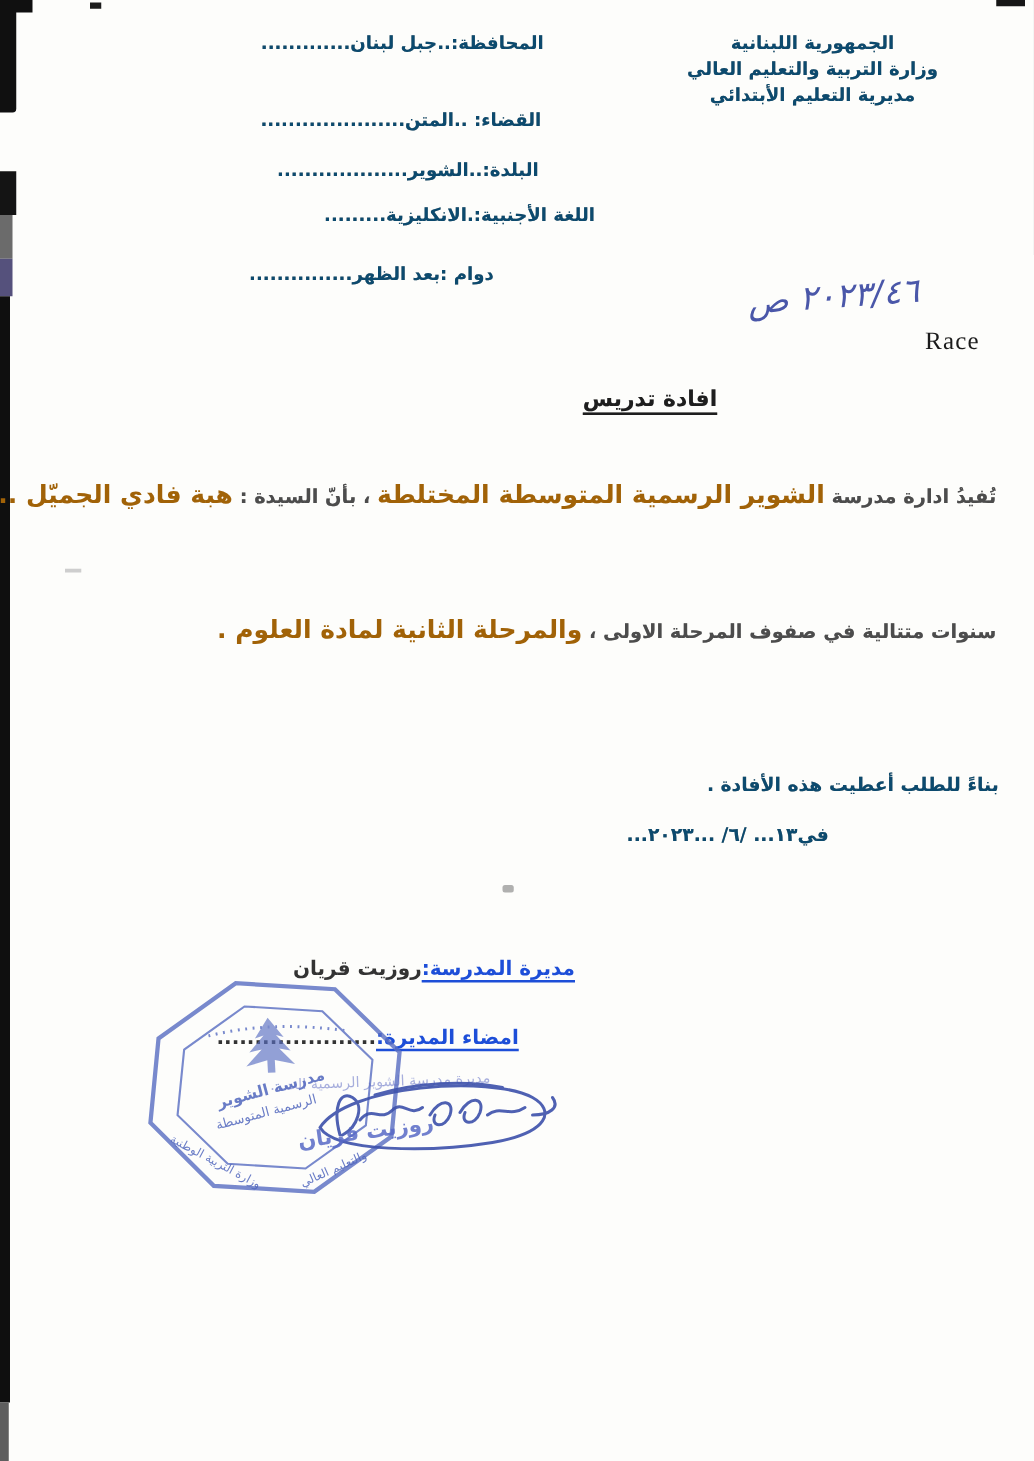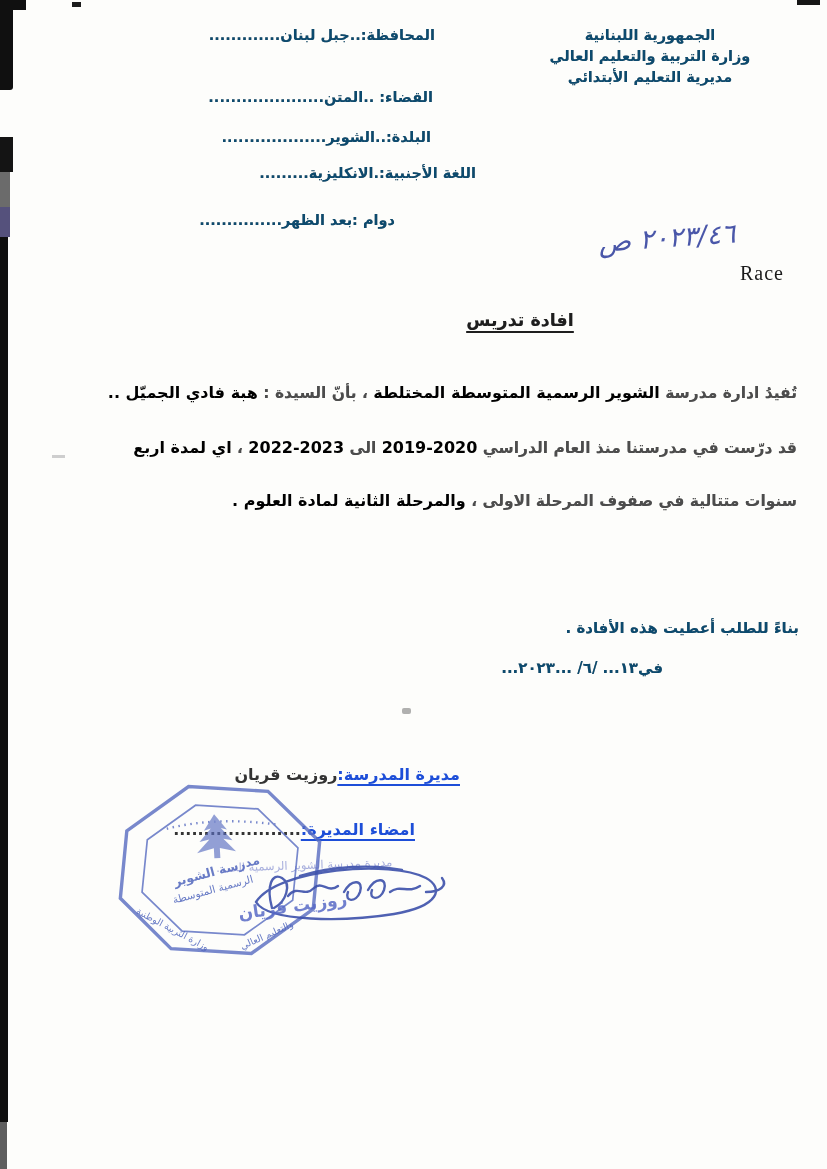--- a/index.html
+++ b/index.html
@@ -22,7 +22,7 @@
   .body-line{font-size:15.5px;right:30px;}
   .bl1{top:383px;} .bl2{top:438px;} .bl3{top:491px;}
   .seg{color:#4c4c4c;font-weight:700;text-shadow:0 0 .5px rgba(90,90,90,.5);}
-  .bold-seg{color:#000000;font-weight:800;font-size:16px;text-shadow:none;}
+  .bold-seg{color:#a16207;font-weight:800;font-size:20px;text-shadow:none;}
   .ltr-seg{direction:ltr;unicode-bidi:embed;}
   .closing1{top:619px;right:28px;font-size:15px;}
   .closing2{top:659px;right:164px;font-size:15px;}

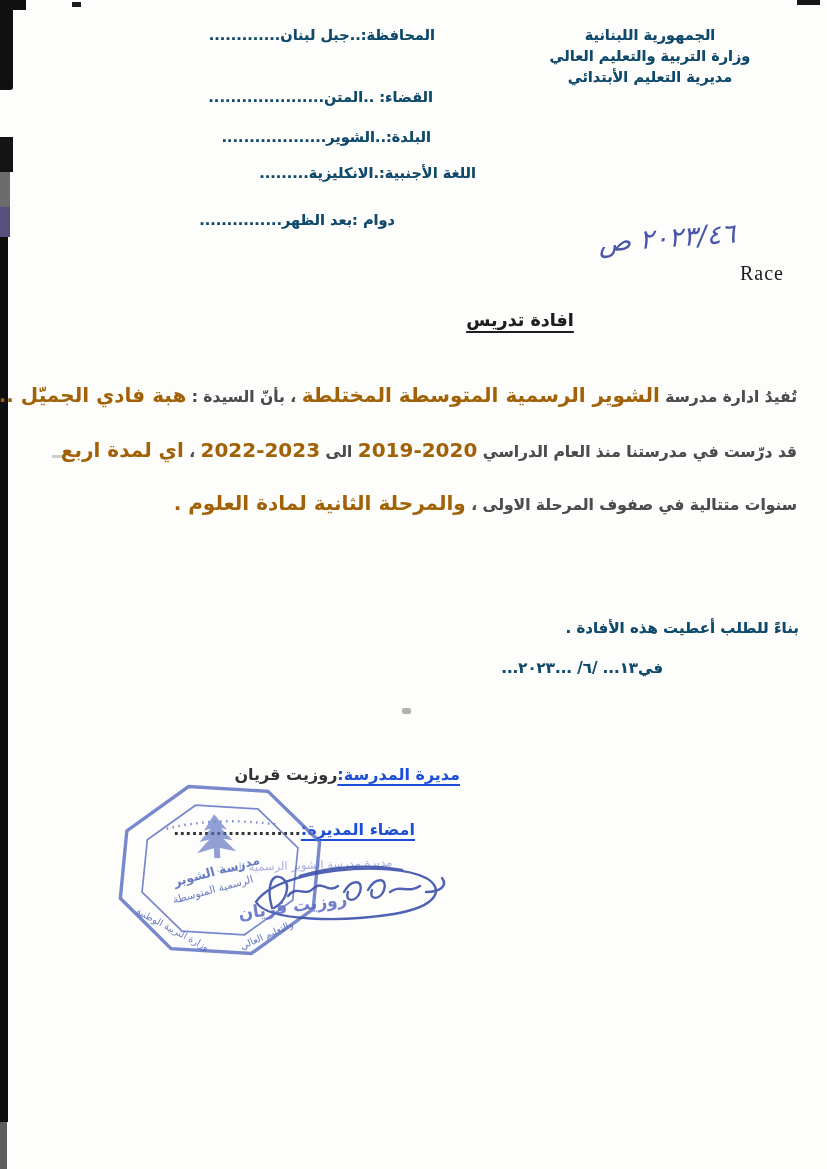--- a/index.html
+++ b/index.html
@@ -96,7 +96,6 @@
   <div class="abs ar scan doc-title">افادة تدريس</div>
 
   <div class="abs ar body-line bl1"><span class="seg">تُفيدُ ادارة مدرسة </span><span class="seg bold-seg">الشوير الرسمية المتوسطة المختلطة</span><span class="seg"> ، بأنّ السيدة : </span><span class="seg bold-seg">هبة فادي الجميّل ..</span></div>
-  <div class="abs ar body-line bl2"><span class="seg">قد درّست في مدرستنا منذ العام الدراسي  </span><span class="seg bold-seg ltr-seg" dir="ltr">2019-2020</span><span class="seg"> الى </span><span class="seg bold-seg ltr-seg" dir="ltr">2022-2023</span><span class="seg"> ، </span><span class="seg bold-seg">اي لمدة اربع</span></div>
   <div class="abs ar body-line bl3"><span class="seg">سنوات متتالية في صفوف المرحلة الاولى ، </span><span class="seg bold-seg">والمرحلة الثانية  لمادة العلوم .</span></div>
 
   <div class="abs ar scan closing1">بناءً للطلب أعطيت هذه الأفادة .</div>

